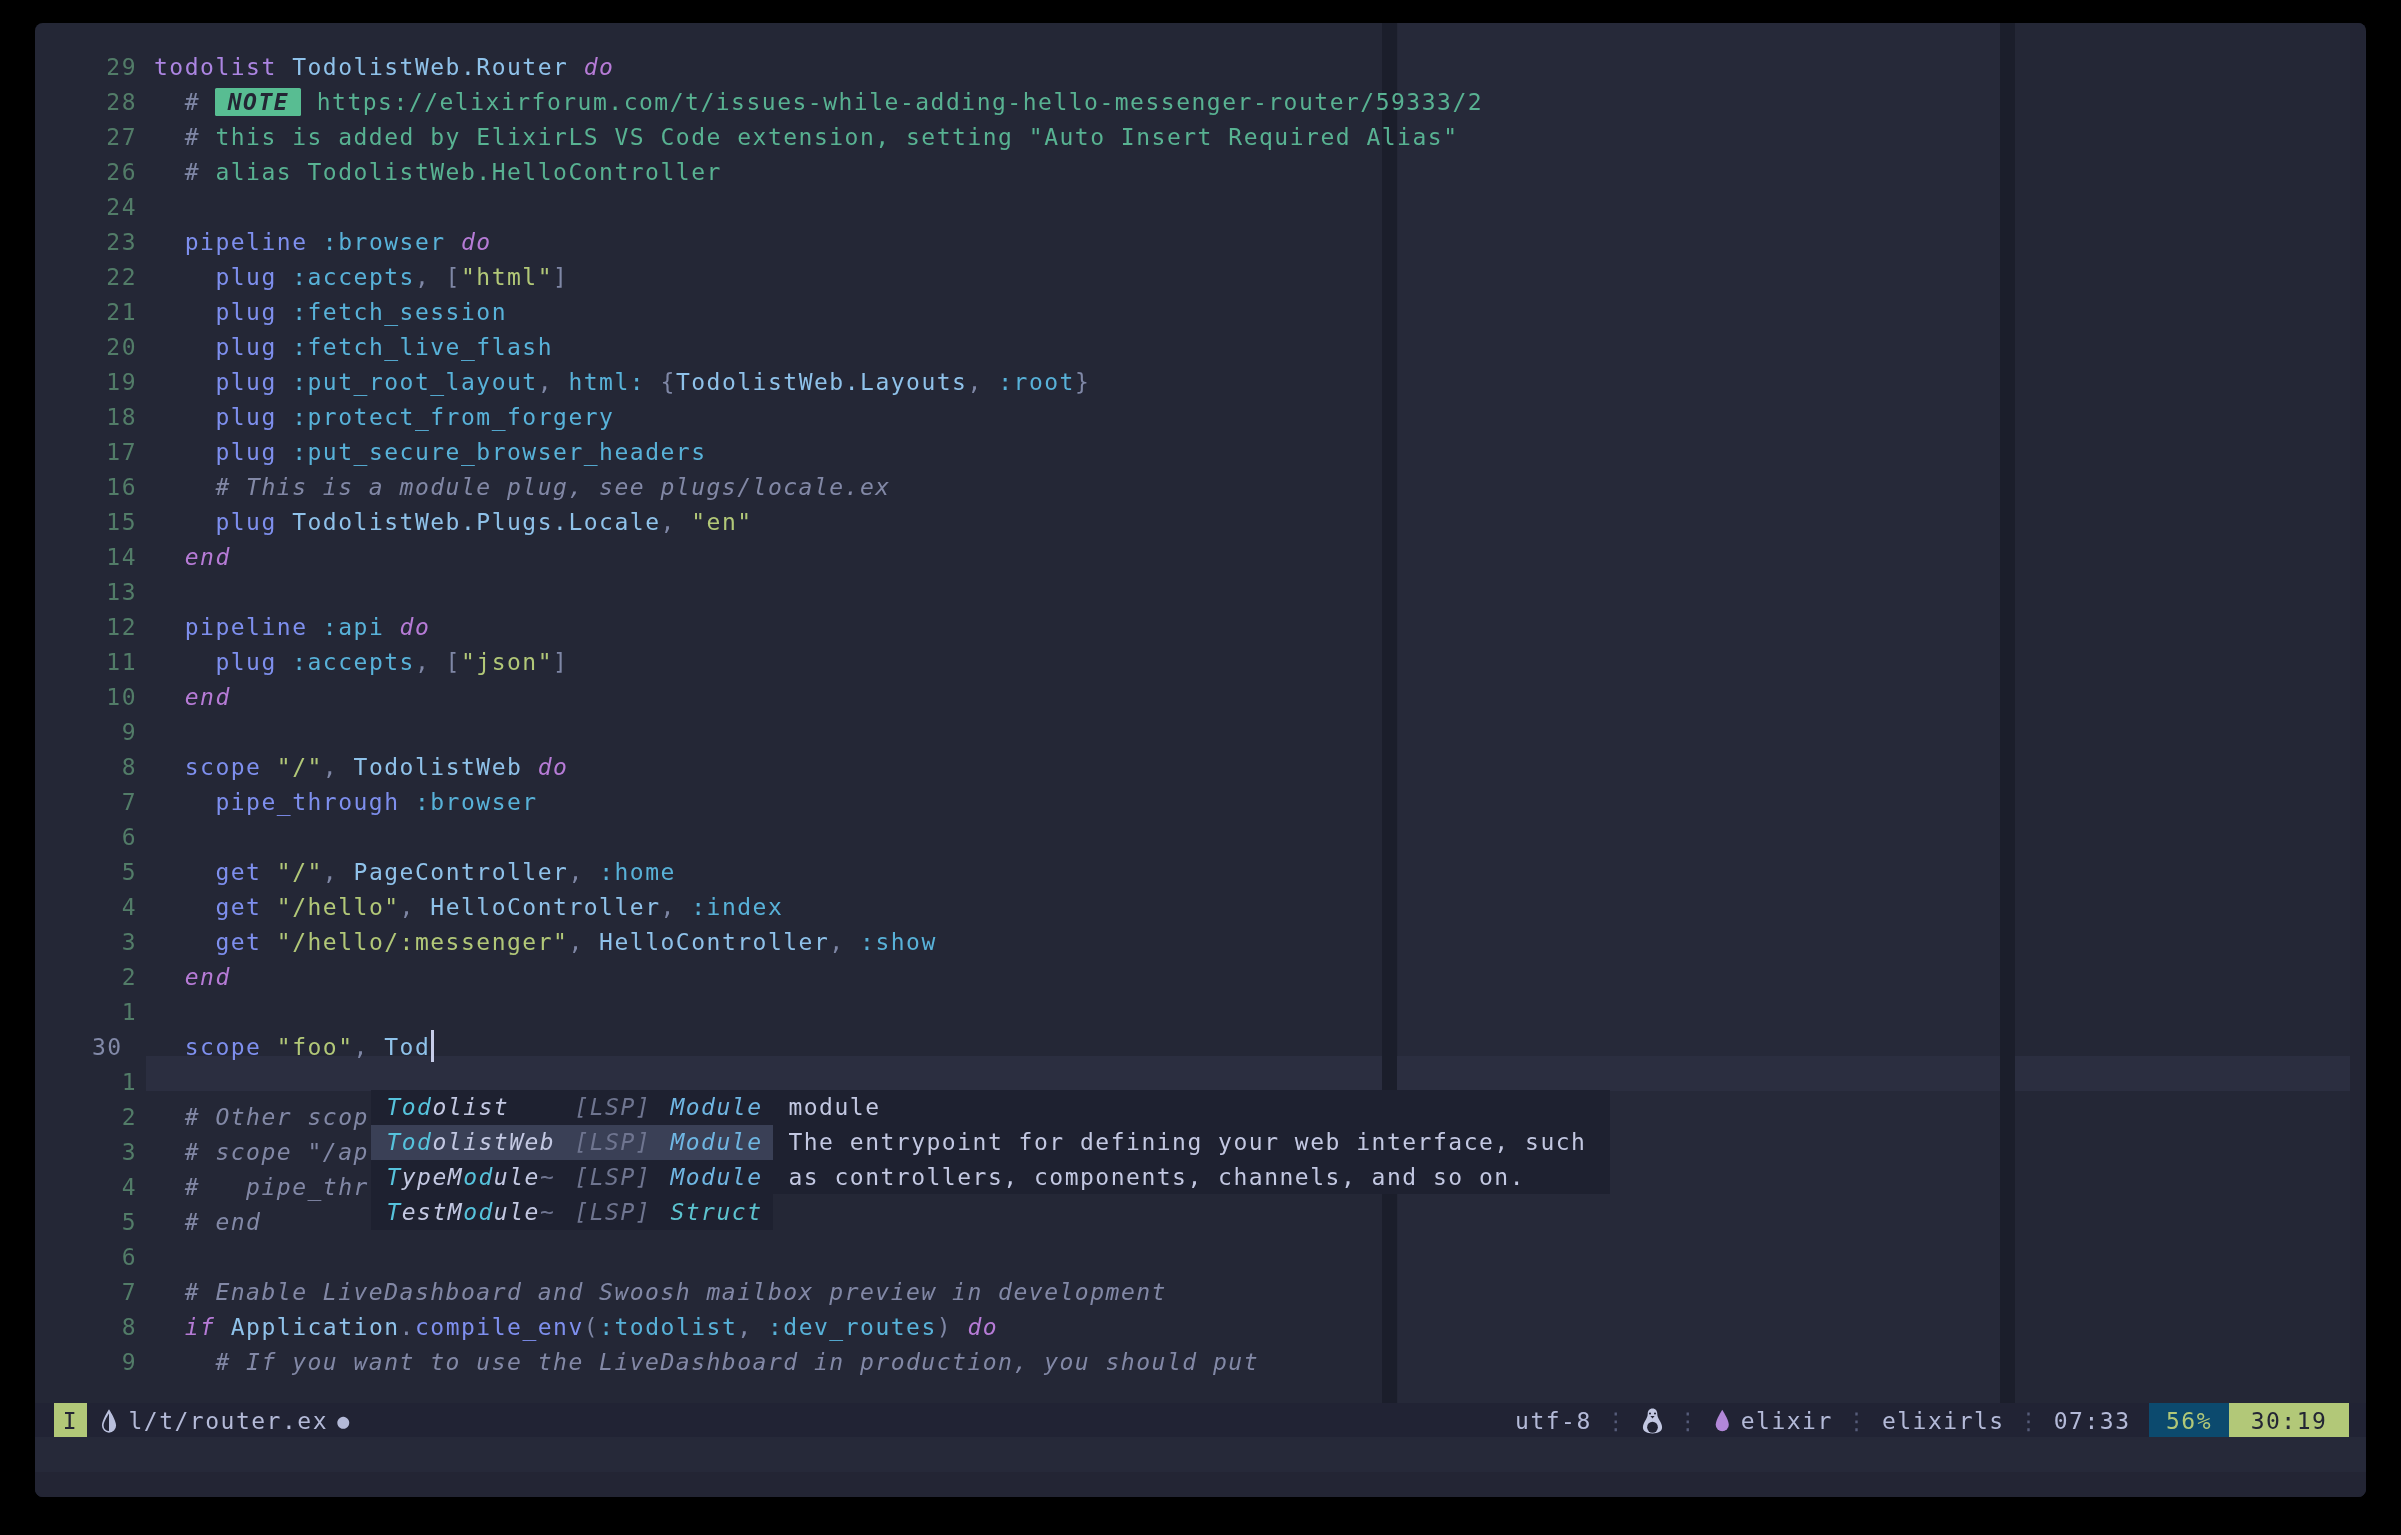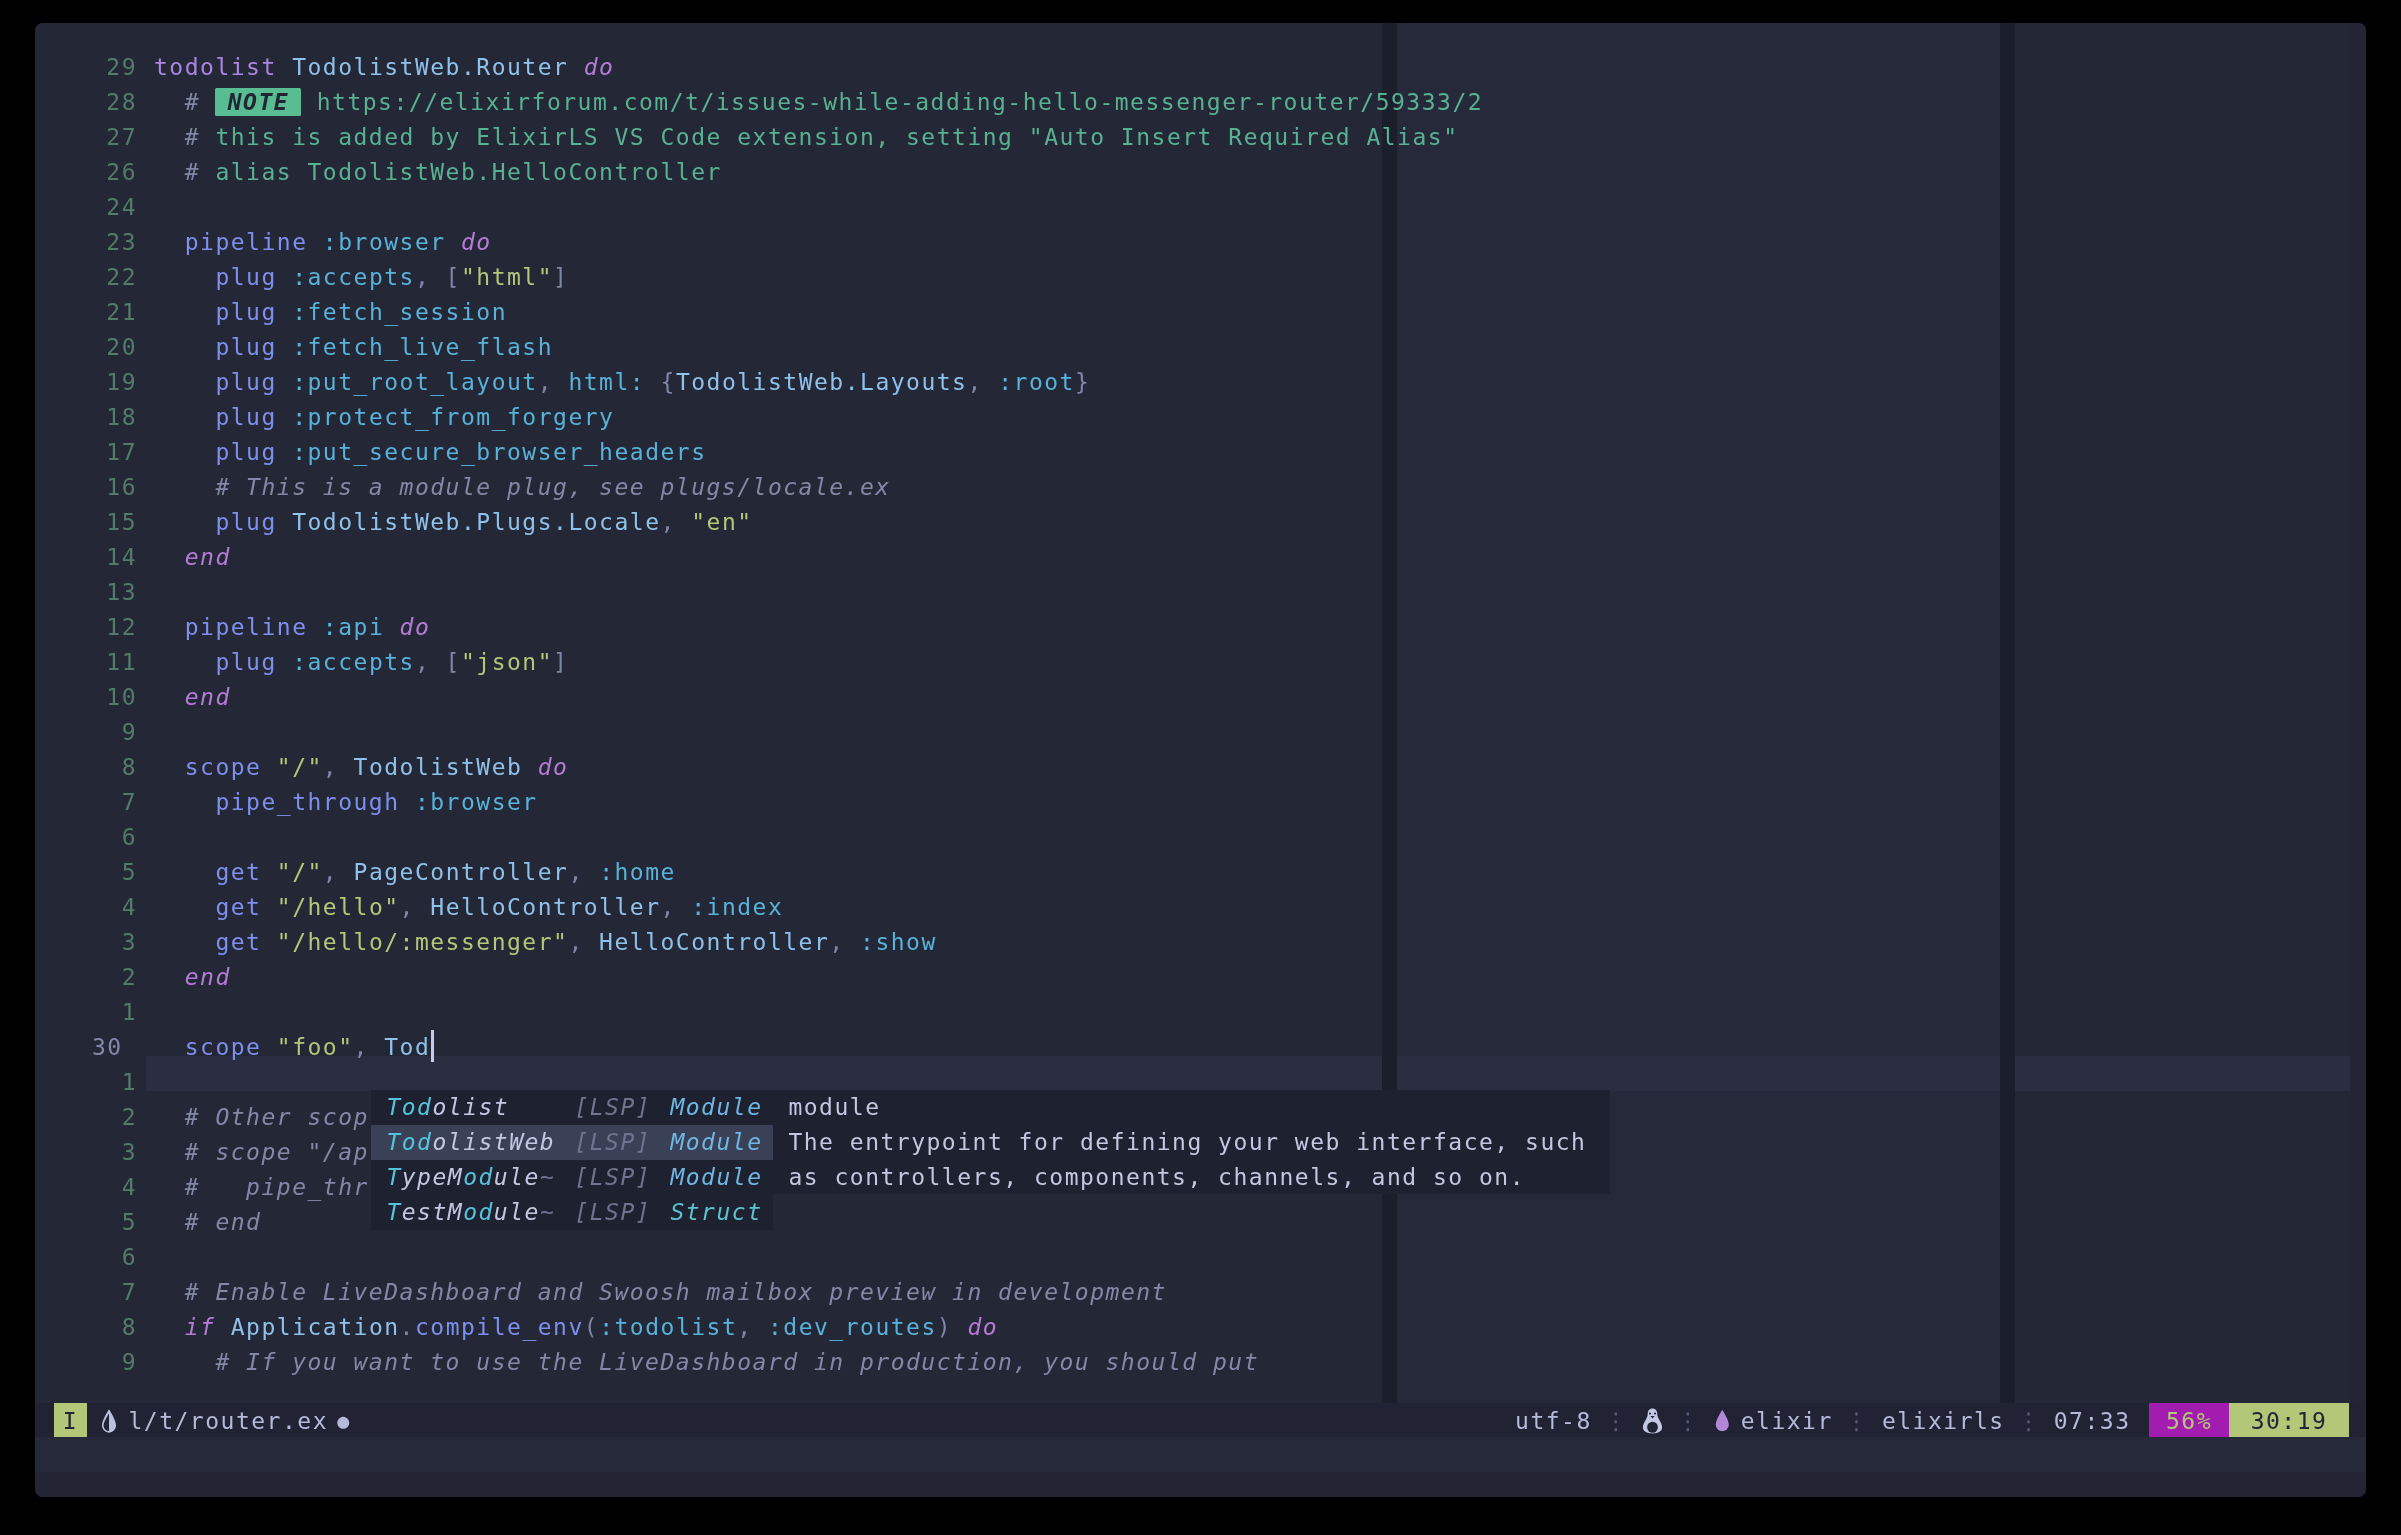--- a/index.html
+++ b/index.html
@@ -77,7 +77,7 @@
   #os-icon,#ft-icon{display:flex;align-items:center;}
   #ft-label{margin-left:9.2px;}
   #percent-box{height:35px;display:flex;align-items:center;padding:16px 17px;margin-left:18.5px;
-    background:#a21caf;color:var(--lime,#b2c878);}
+    background:#0c4a6e;color:var(--lime,#b2c878);}
   #position-box{height:35px;display:flex;align-items:center;padding:0 21.6px;
     background:var(--lime,#b2c878);color:var(--bg-dim,#232534);margin-right:17px;}
 

